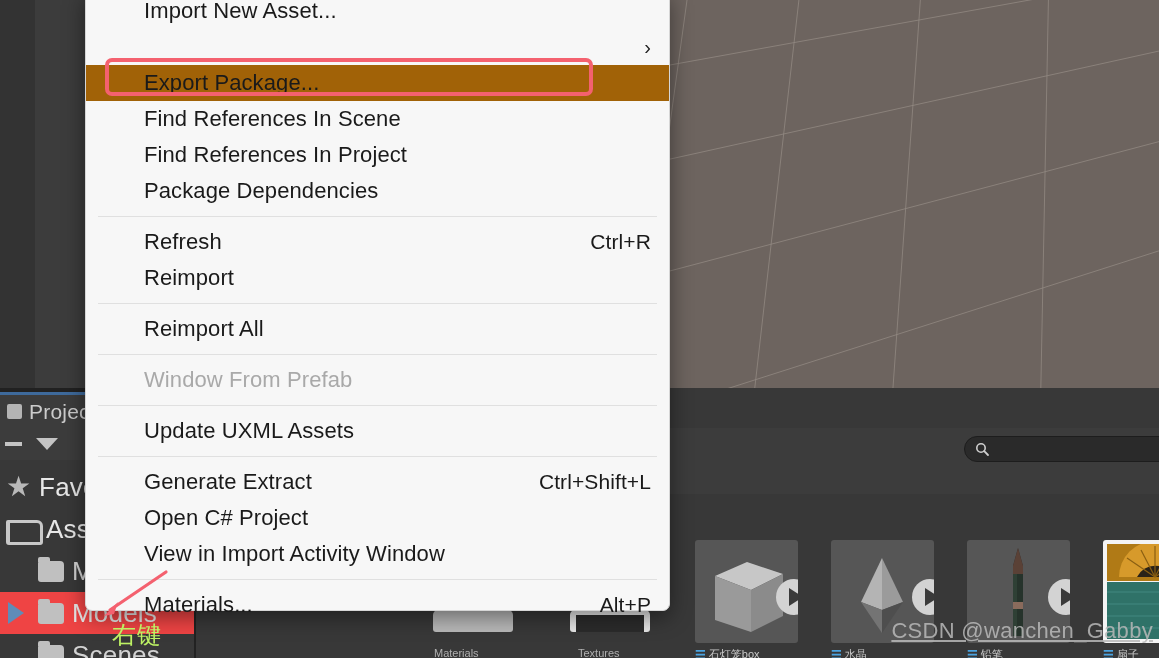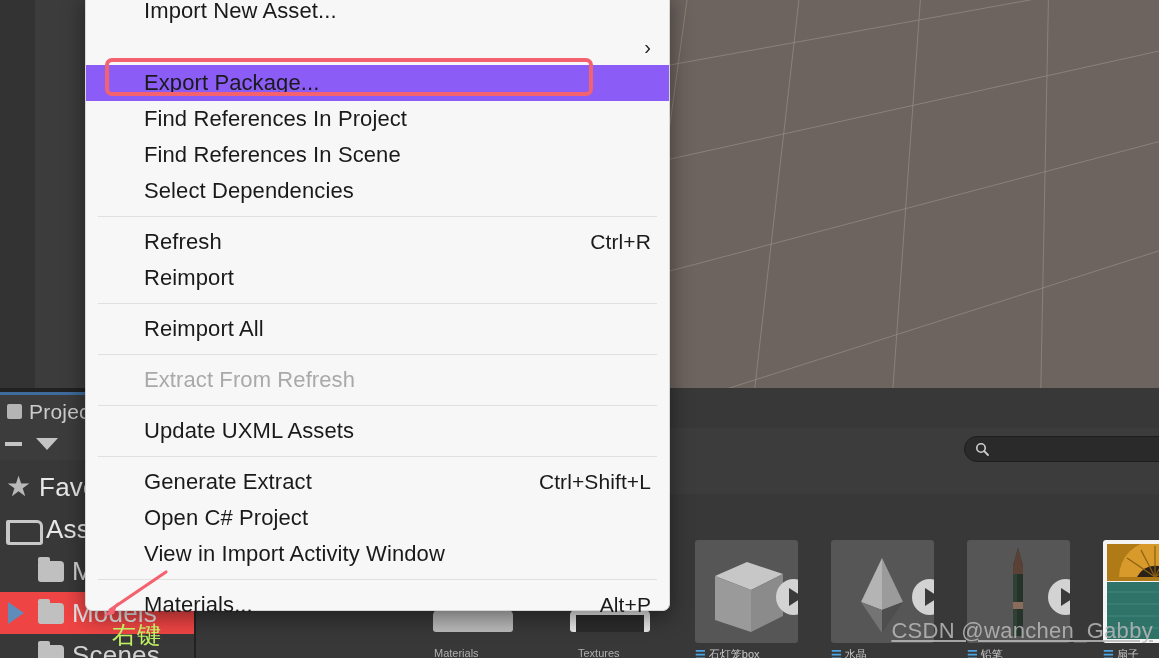--- a/index.html
+++ b/index.html
@@ -122,7 +122,7 @@
     letter-spacing: .1px; white-space: nowrap;
   }
   .ctx-item.disabled { color: #a9a9a9; }
-  .ctx-item.hovered { background: #8b5cf6; }
+  .ctx-item.hovered { background: #a16207; }
   .ctx-item .shortcut { margin-left: auto; font-size: 21px; color: #1a1a1a; }
   .ctx-sep { height: 1px; margin: 7px 12px 7px 12px; background: #e0e0e0; }
   .ctx-arrow { margin-left: auto; font-size: 20px; color: #222; line-height: 1; }

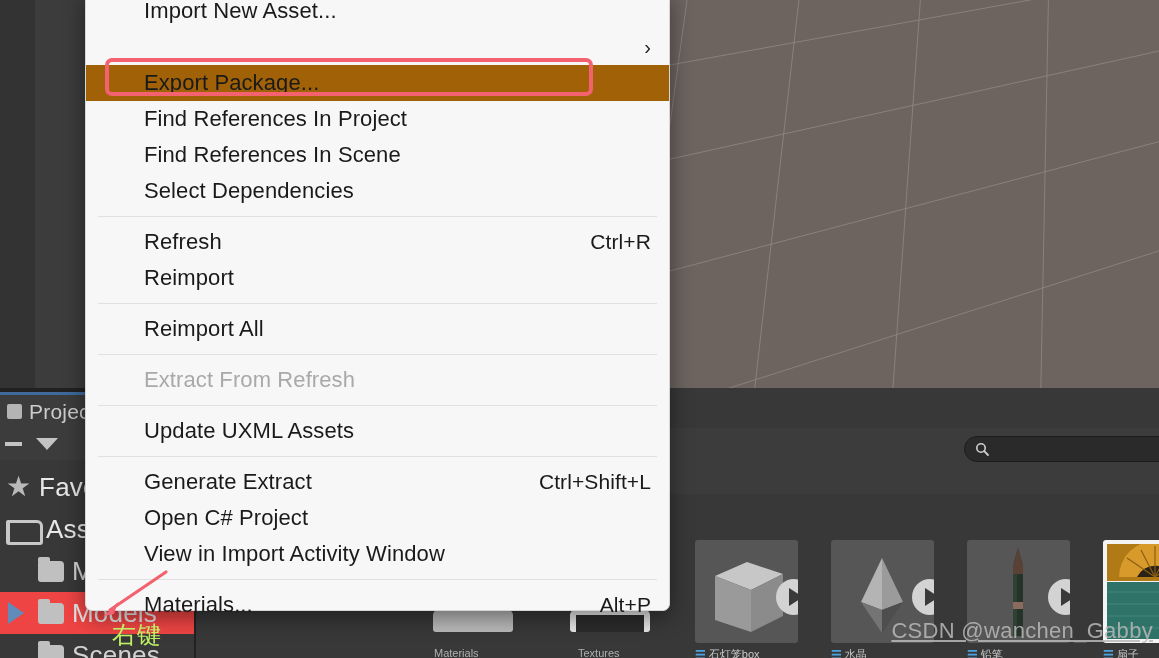--- a/index.html
+++ b/index.html
@@ -319,11 +319,11 @@
     </div>
 
     <div class="ctx-item">
+      <span>Find References In Scene</span>
+    </div>
+
+    <div class="ctx-item">
       <span>Find References In Project</span>
-    </div>
-
-    <div class="ctx-item">
-      <span>Find References In Scene</span>
     </div>
 
     <div class="ctx-item">

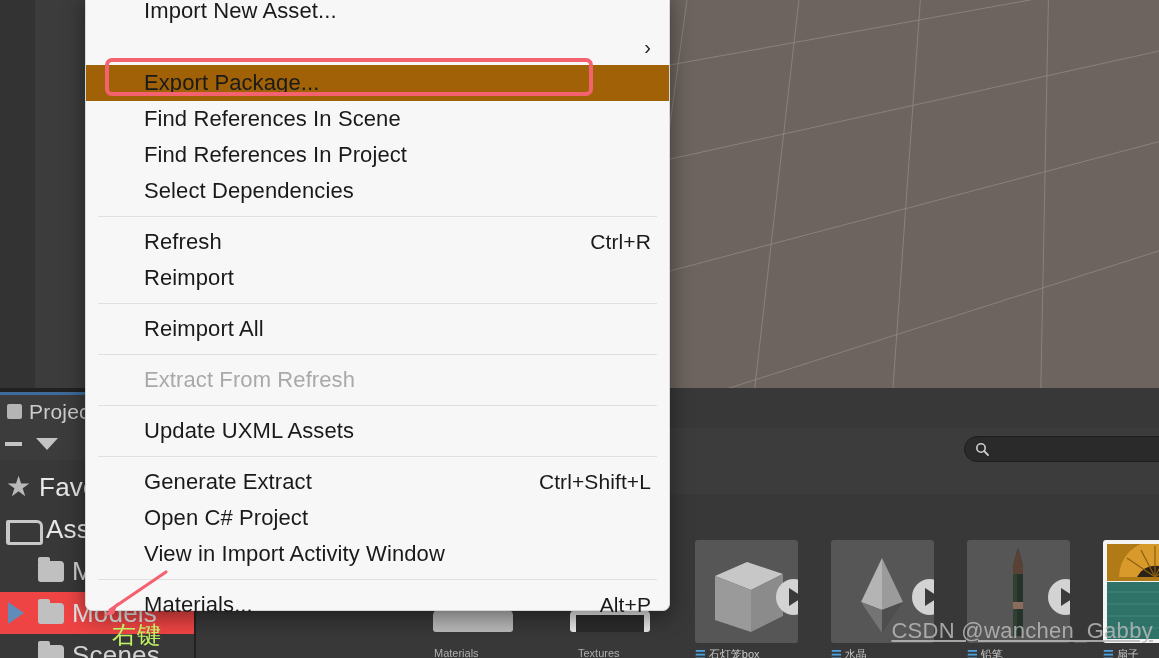--- a/index.html
+++ b/index.html
@@ -327,7 +327,7 @@
     </div>
 
     <div class="ctx-item">
-      <span>Select Dependencies</span>
+      <span>Package Dependencies</span>
     </div>
 
     <div class="ctx-sep"></div>

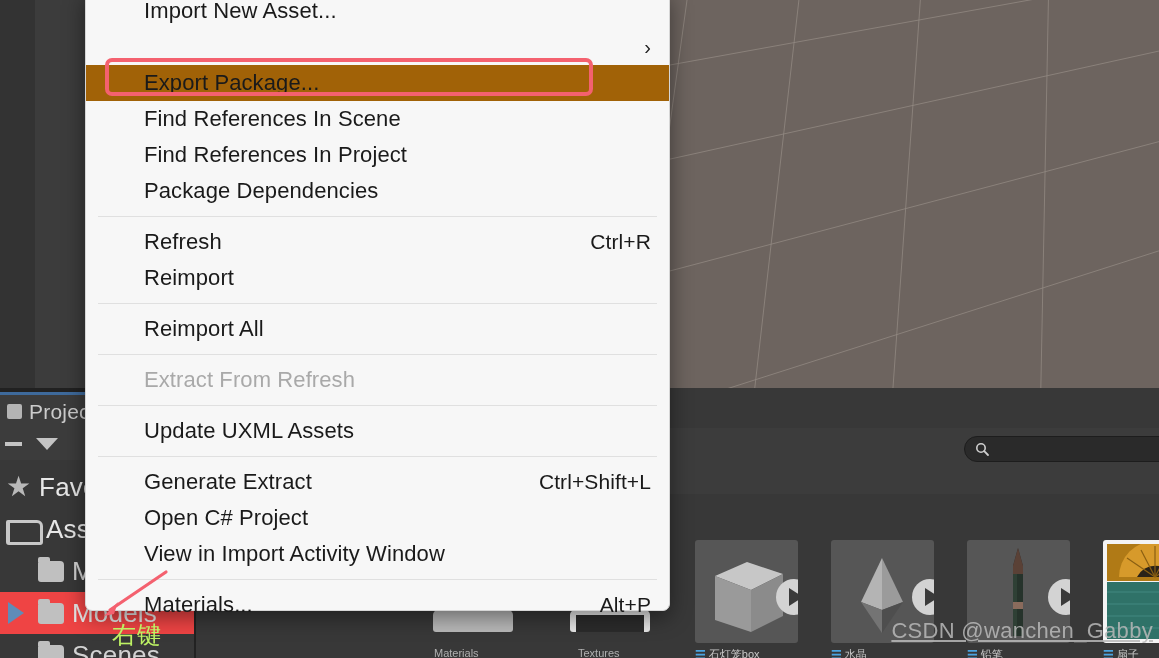--- a/index.html
+++ b/index.html
@@ -350,7 +350,7 @@
     <div class="ctx-sep"></div>
 
     <div class="ctx-item disabled">
-      <span>Extract From Refresh</span>
+      <span>Window From Prefab</span>
     </div>
 
     <div class="ctx-sep"></div>

